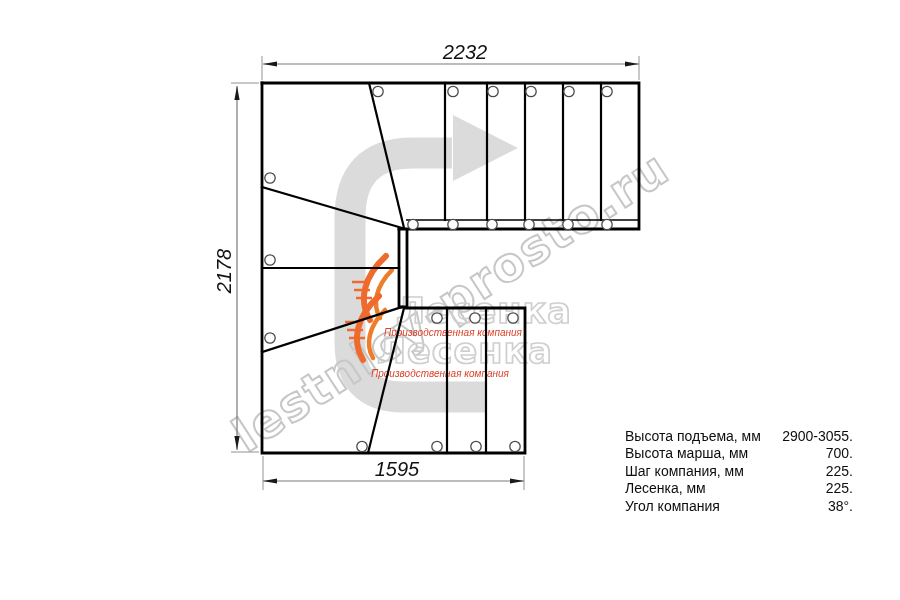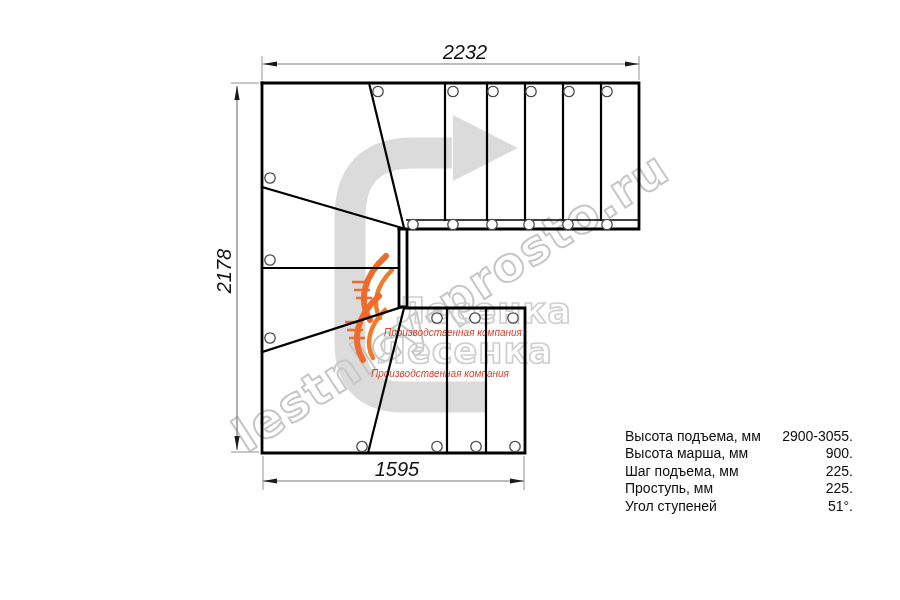--- a/index.html
+++ b/index.html
@@ -148,7 +148,7 @@
     </div>
     <div class="spec-row">
       <span class="spec-label">Высота марша, мм</span>
-      <span class="spec-value">900.</span>
+      <span class="spec-value">700.</span>
     </div>
     <div class="spec-row">
       <span class="spec-label">Шаг подъема, мм</span>

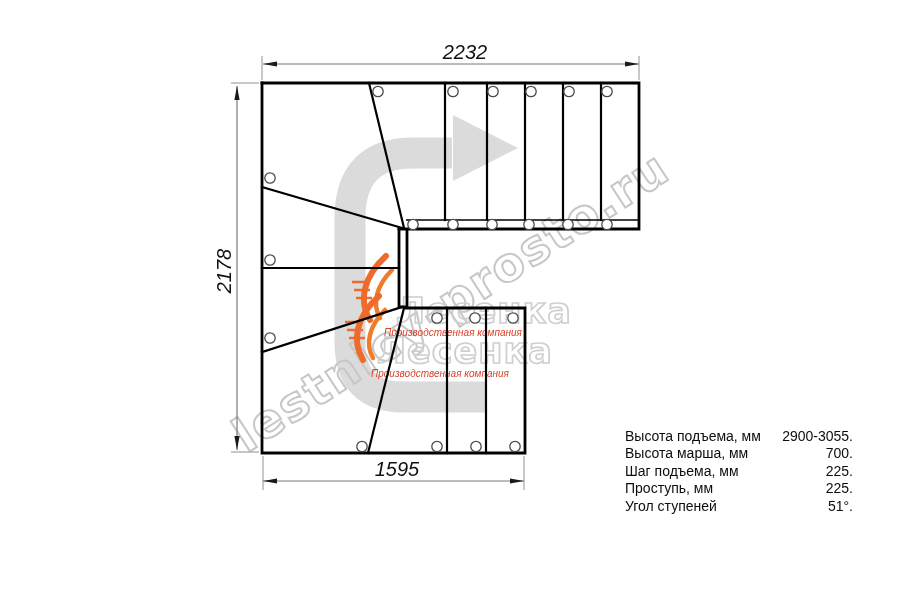--- a/index.html
+++ b/index.html
@@ -151,7 +151,7 @@
       <span class="spec-value">700.</span>
     </div>
     <div class="spec-row">
-      <span class="spec-label">Шаг подъема, мм</span>
+      <span class="spec-label">Шаг компания, мм</span>
       <span class="spec-value">225.</span>
     </div>
     <div class="spec-row">

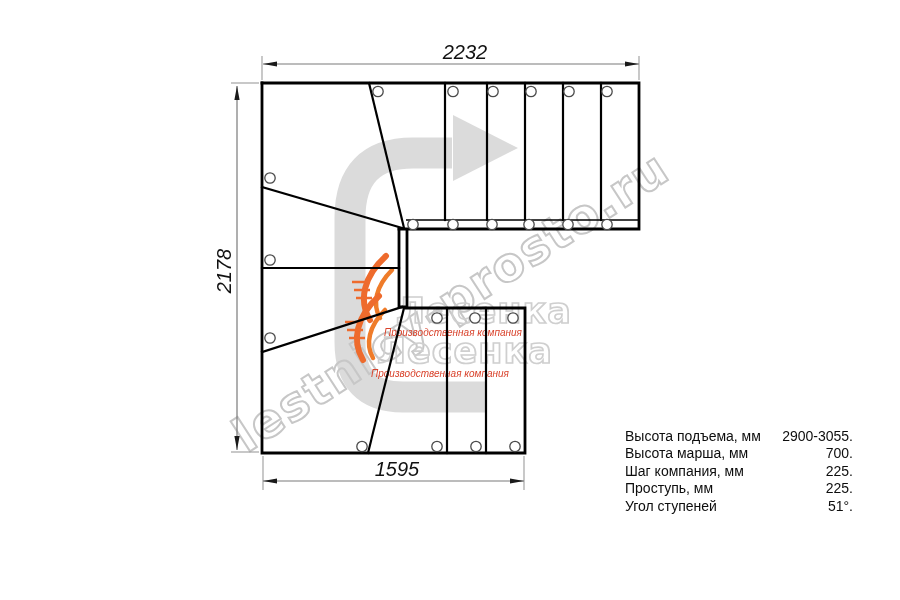--- a/index.html
+++ b/index.html
@@ -155,7 +155,7 @@
       <span class="spec-value">225.</span>
     </div>
     <div class="spec-row">
-      <span class="spec-label">Проступь, мм</span>
+      <span class="spec-label">Лесенка, мм</span>
       <span class="spec-value">225.</span>
     </div>
     <div class="spec-row">

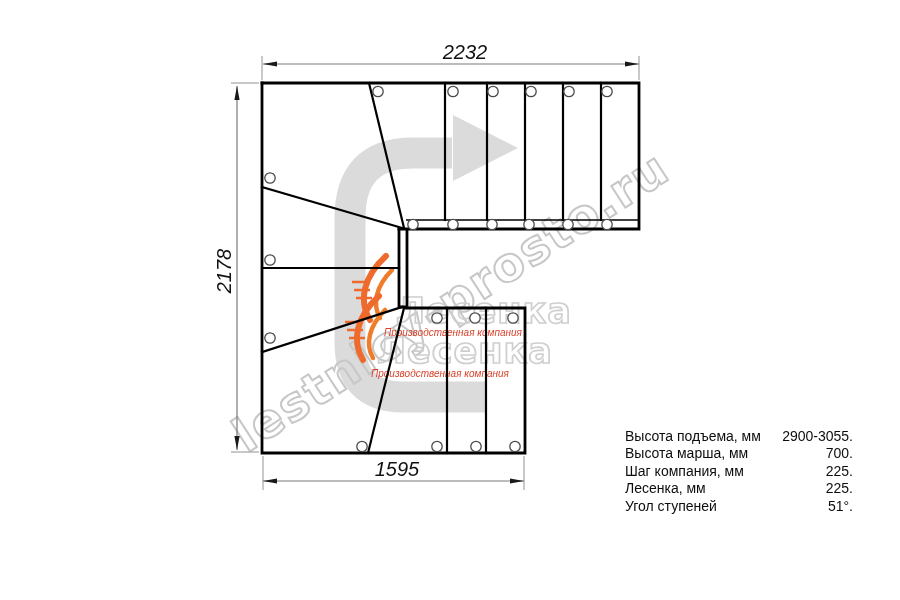--- a/index.html
+++ b/index.html
@@ -159,7 +159,7 @@
       <span class="spec-value">225.</span>
     </div>
     <div class="spec-row">
-      <span class="spec-label">Угол ступеней</span>
+      <span class="spec-label">Угол компания</span>
       <span class="spec-value">51°.</span>
     </div>
   </div>

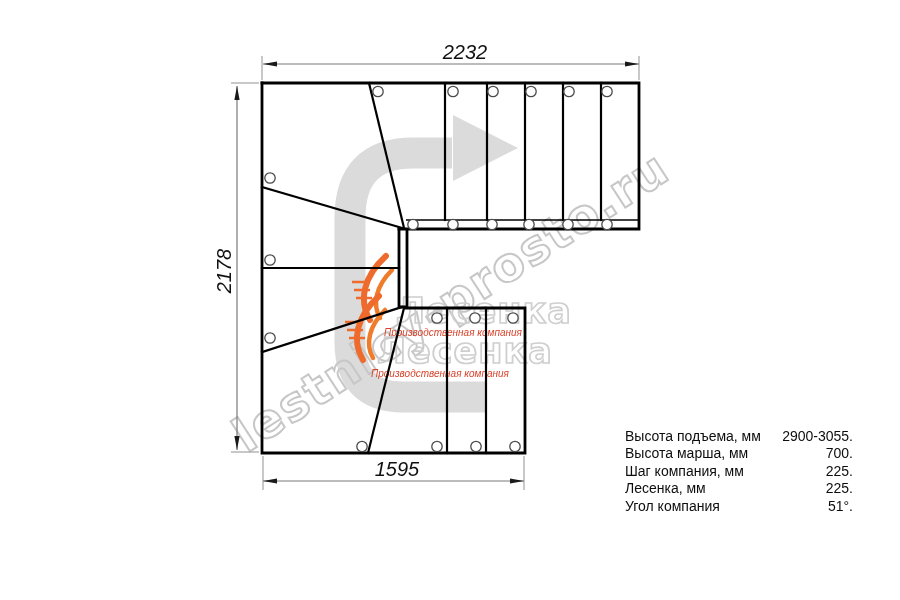--- a/index.html
+++ b/index.html
@@ -160,7 +160,7 @@
     </div>
     <div class="spec-row">
       <span class="spec-label">Угол компания</span>
-      <span class="spec-value">51°.</span>
+      <span class="spec-value">38°.</span>
     </div>
   </div>
 

